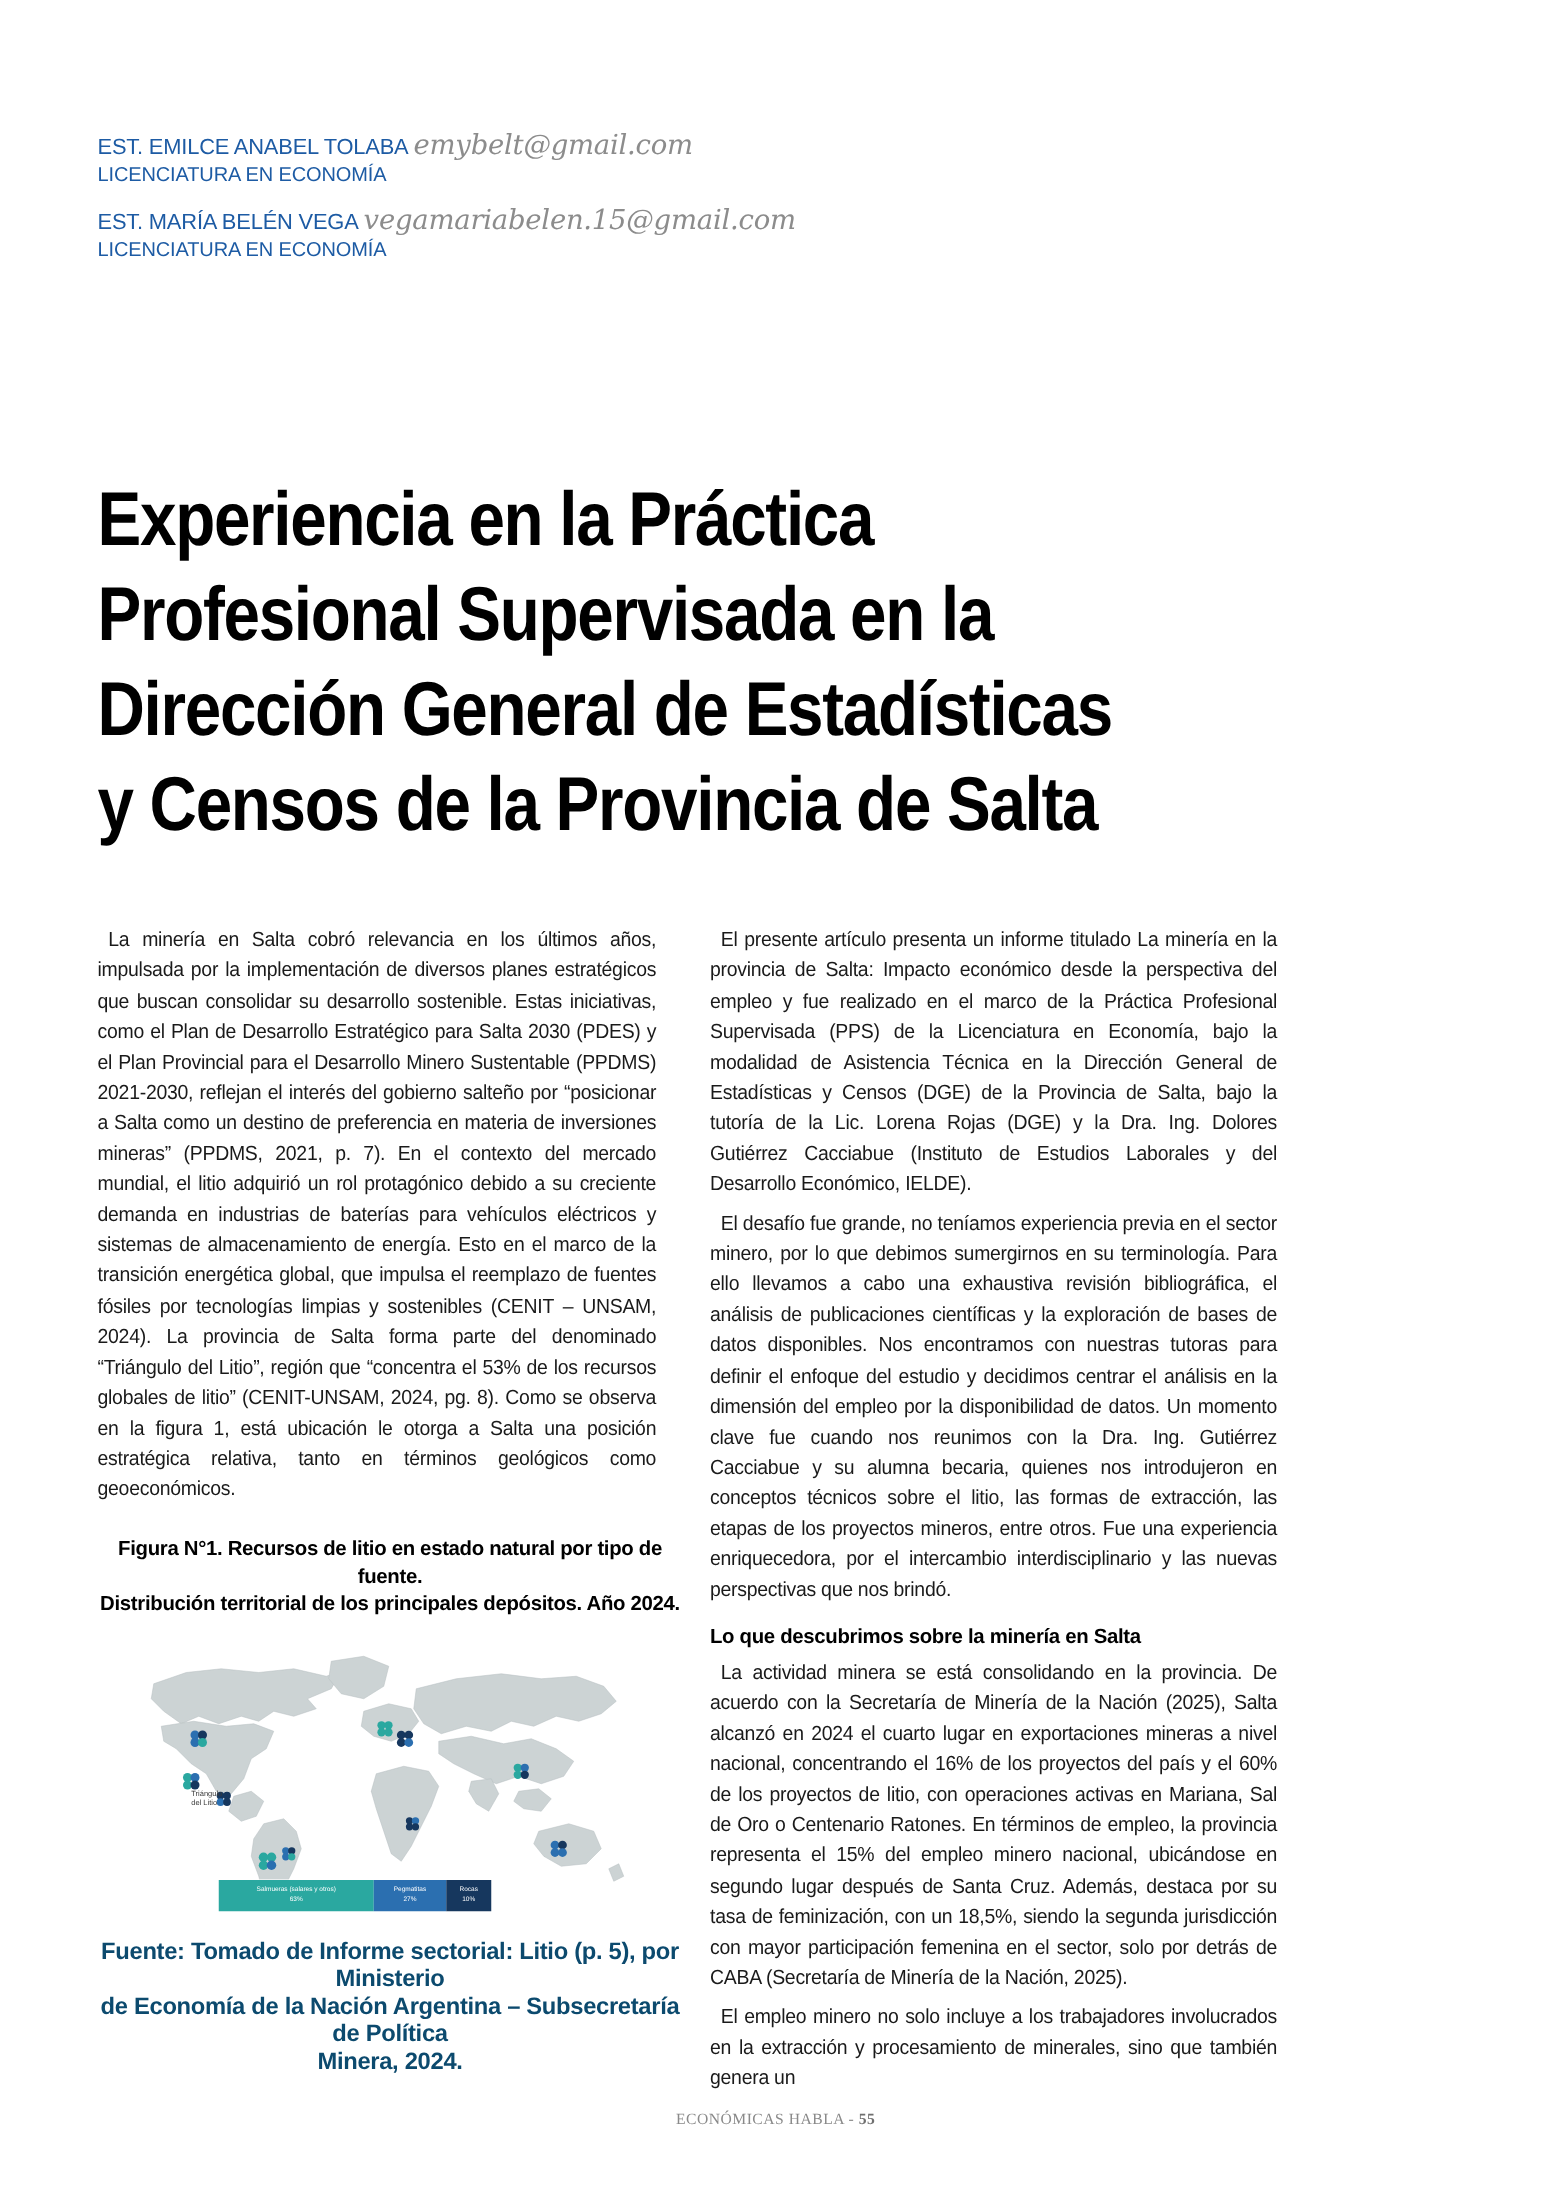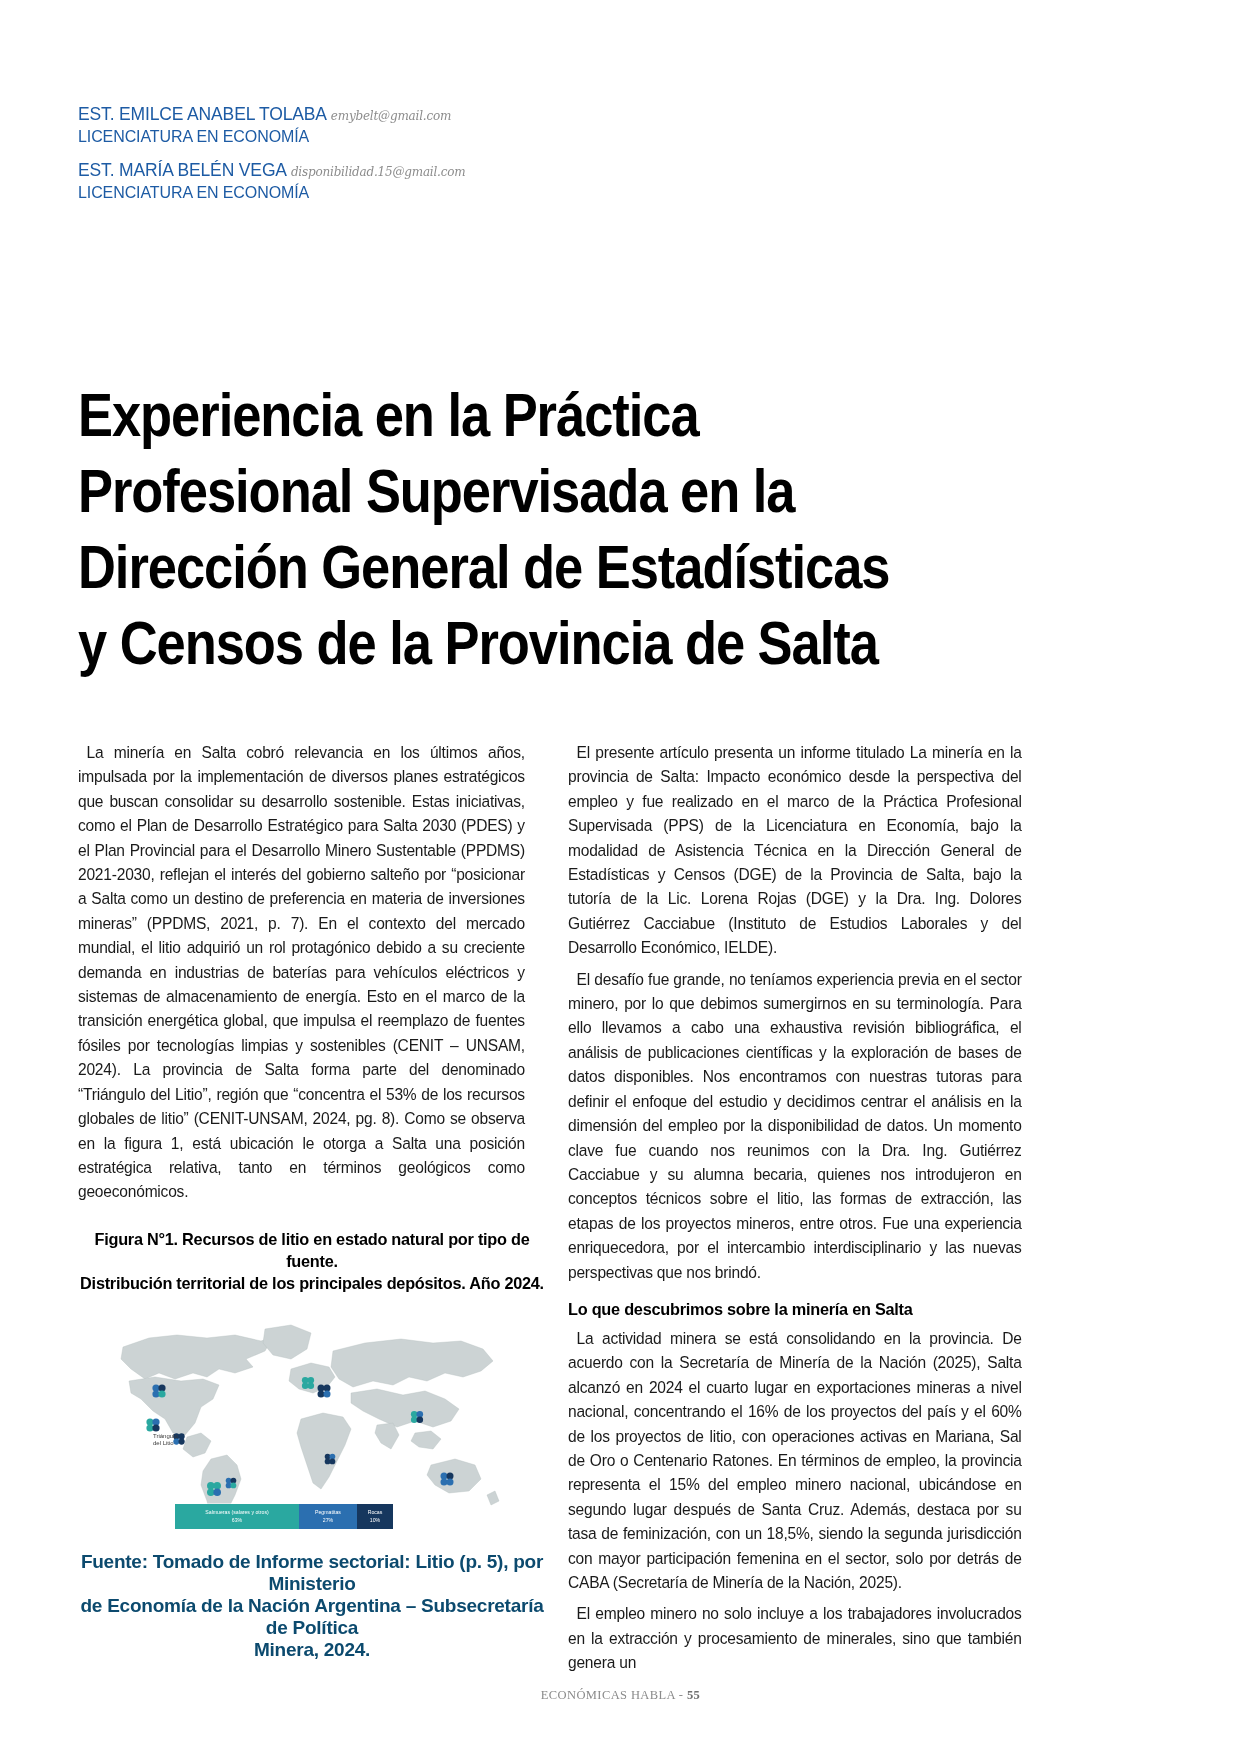--- a/index.html
+++ b/index.html
@@ -43,7 +43,7 @@
   .author-email {
     font-family: "DejaVu Serif", serif;
     font-style: italic;
-    font-size: 12px;
+    font-size: 22px;
     color: #8c8c8c;
     display: inline;
     margin-left: 4px;

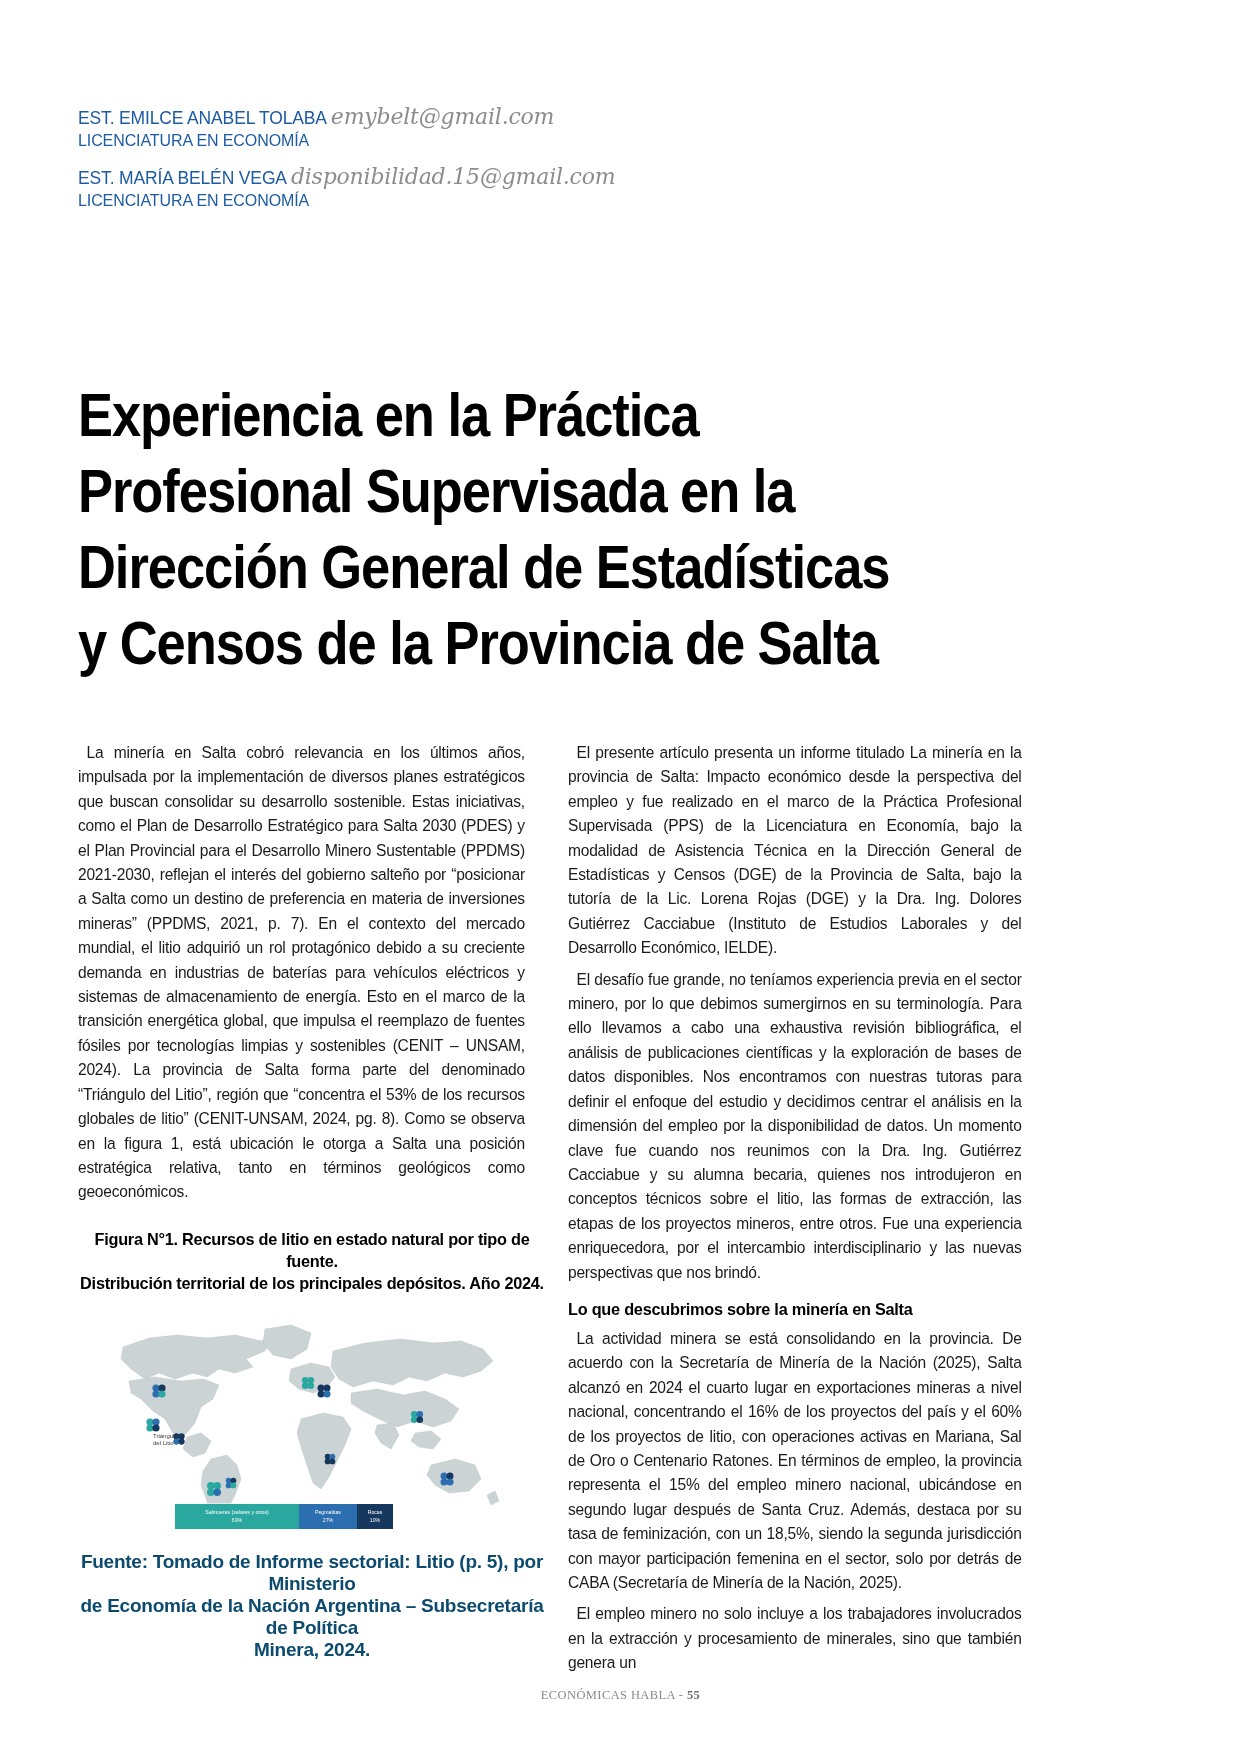--- a/index.html
+++ b/index.html
@@ -221,7 +221,7 @@
     <div class="author-degree">LICENCIATURA EN ECONOMÍA</div>
 
     <div class="author-row">
-      <span class="author-name">EST. MARÍA BELÉN VEGA</span><span class="author-email">disponibilidad.15@gmail.com</span>
+      <span class="author-name">EST. MARÍA BELÉN VEGA</span><span class="author-email">vegamariabelen.15@gmail.com</span>
     </div>
     <div class="author-degree">LICENCIATURA EN ECONOMÍA</div>
 

